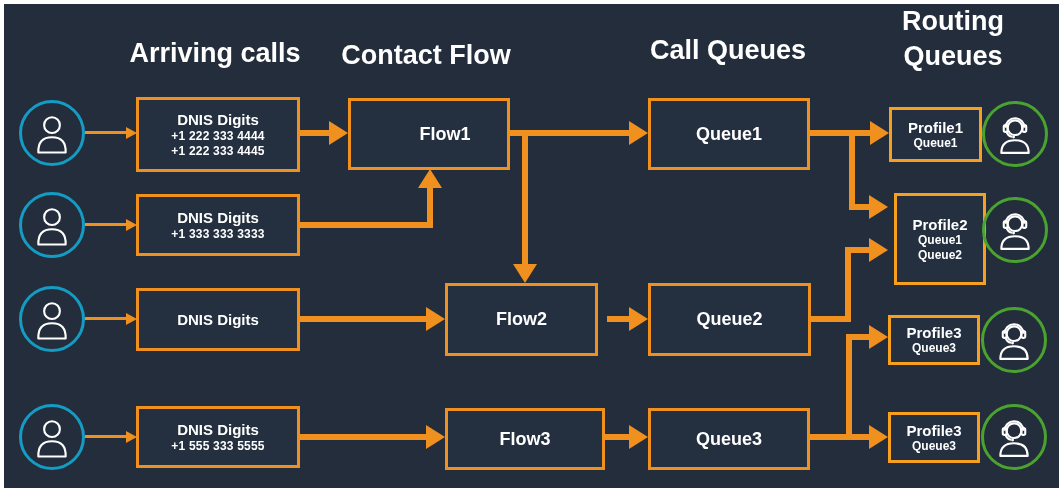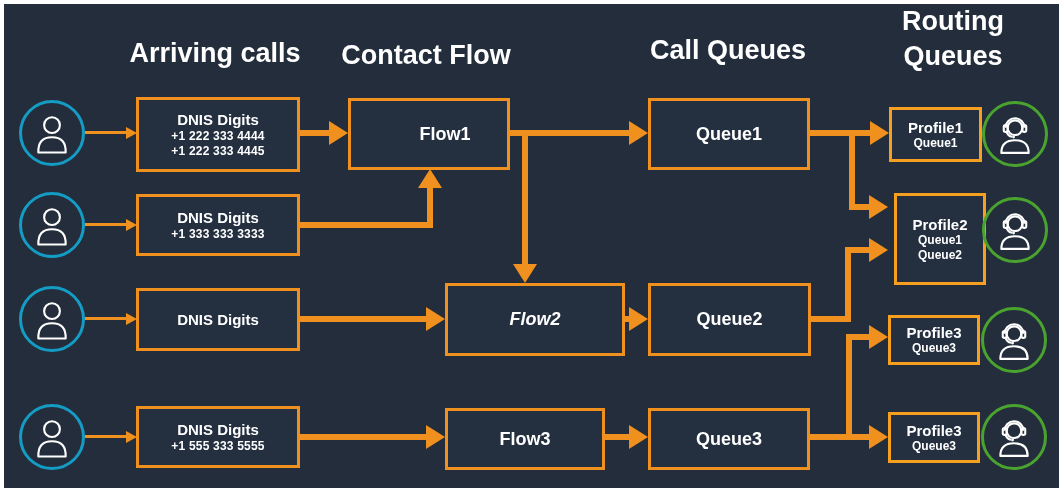--- a/index.html
+++ b/index.html
@@ -86,7 +86,7 @@
   <div class="node" style="left:348px;top:98px;width:162px;height:72px;padding-left:32px;">
     <div class="node-label">Flow1</div>
   </div>
-  <div class="node" style="left:445px;top:283px;width:180px;height:73px;font-style:italic;">
+  <div class="node" style="left:445px;top:283px;width:153px;height:73px;">
     <div class="node-label">Flow2</div>
   </div>
   <div class="node" style="left:445px;top:408px;width:160px;height:62px;">

